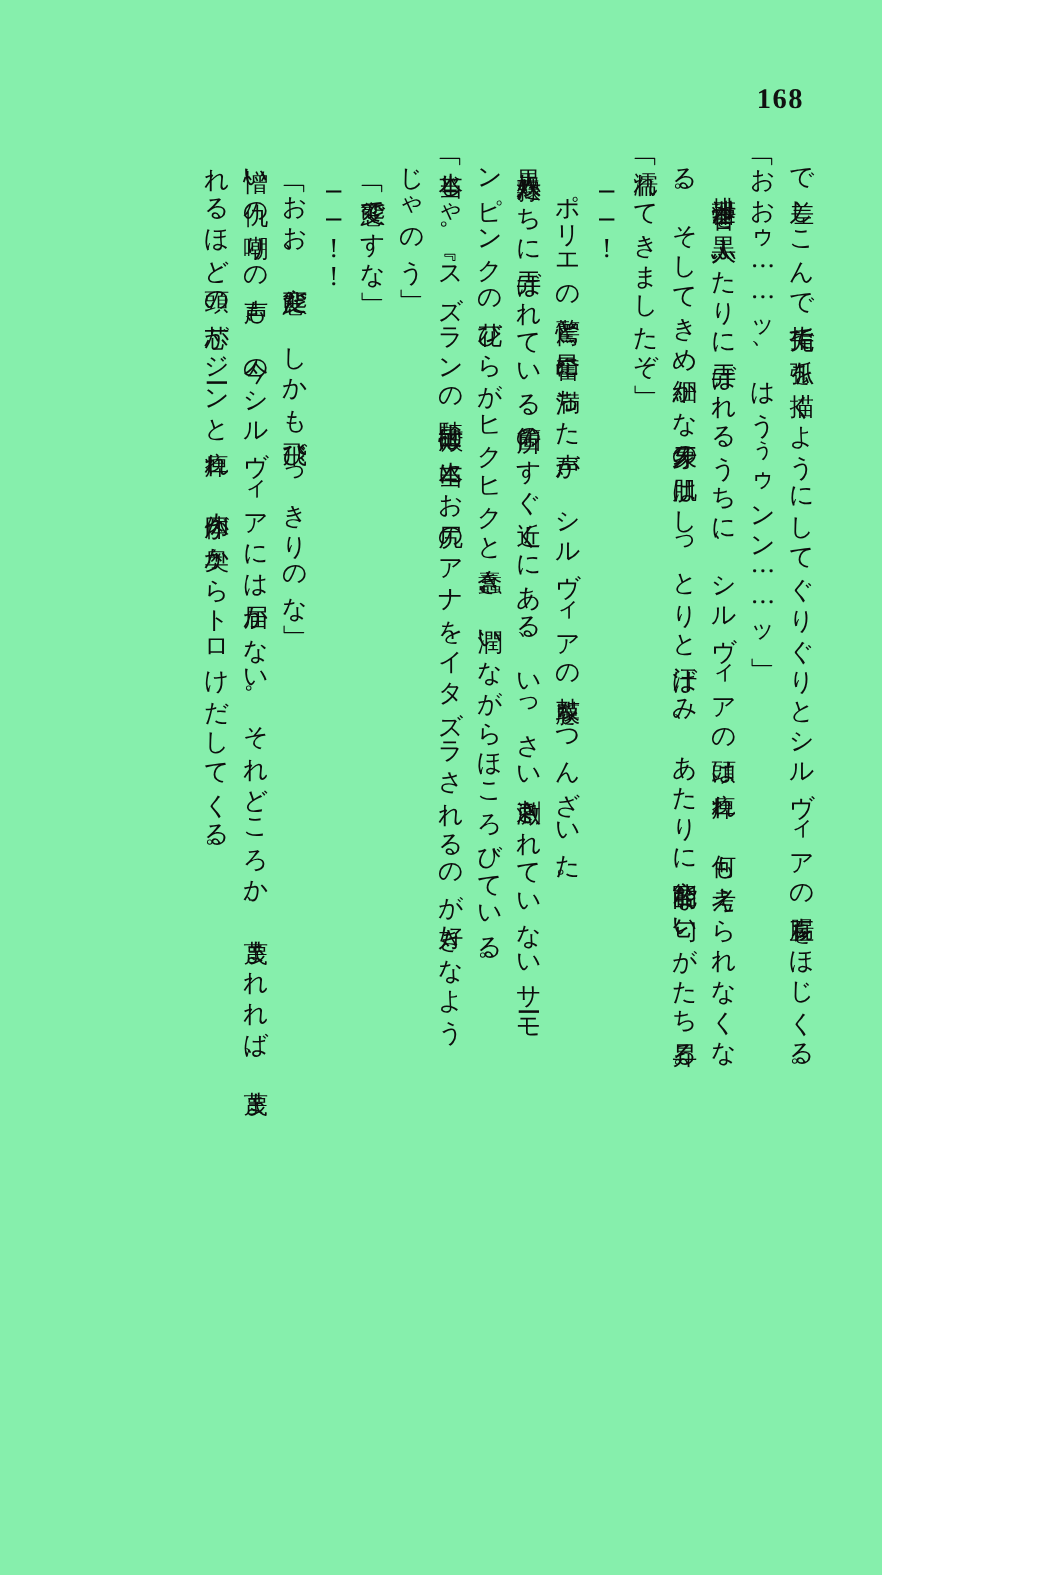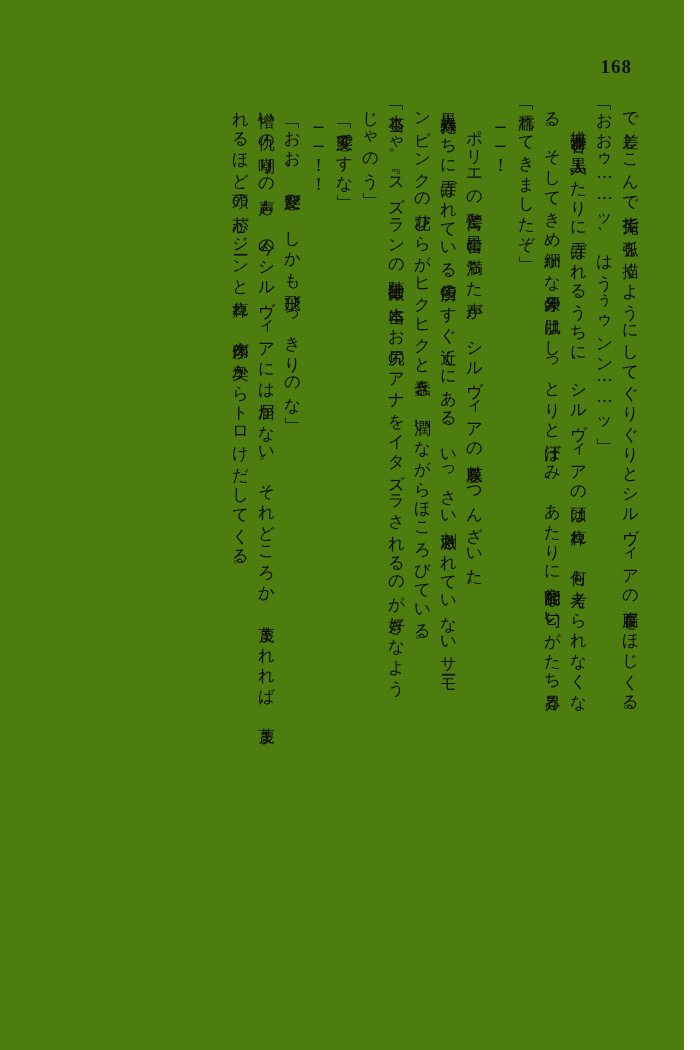--- a/index.html
+++ b/index.html
@@ -12,9 +12,9 @@
   }
   .page {
     position: relative;
-    width: 684px;
+    width: 588px;
     height: 1050px;
-    background: #4d7c0f;
+    background: #86efac;
     overflow: hidden;
   }
   .page-number {

